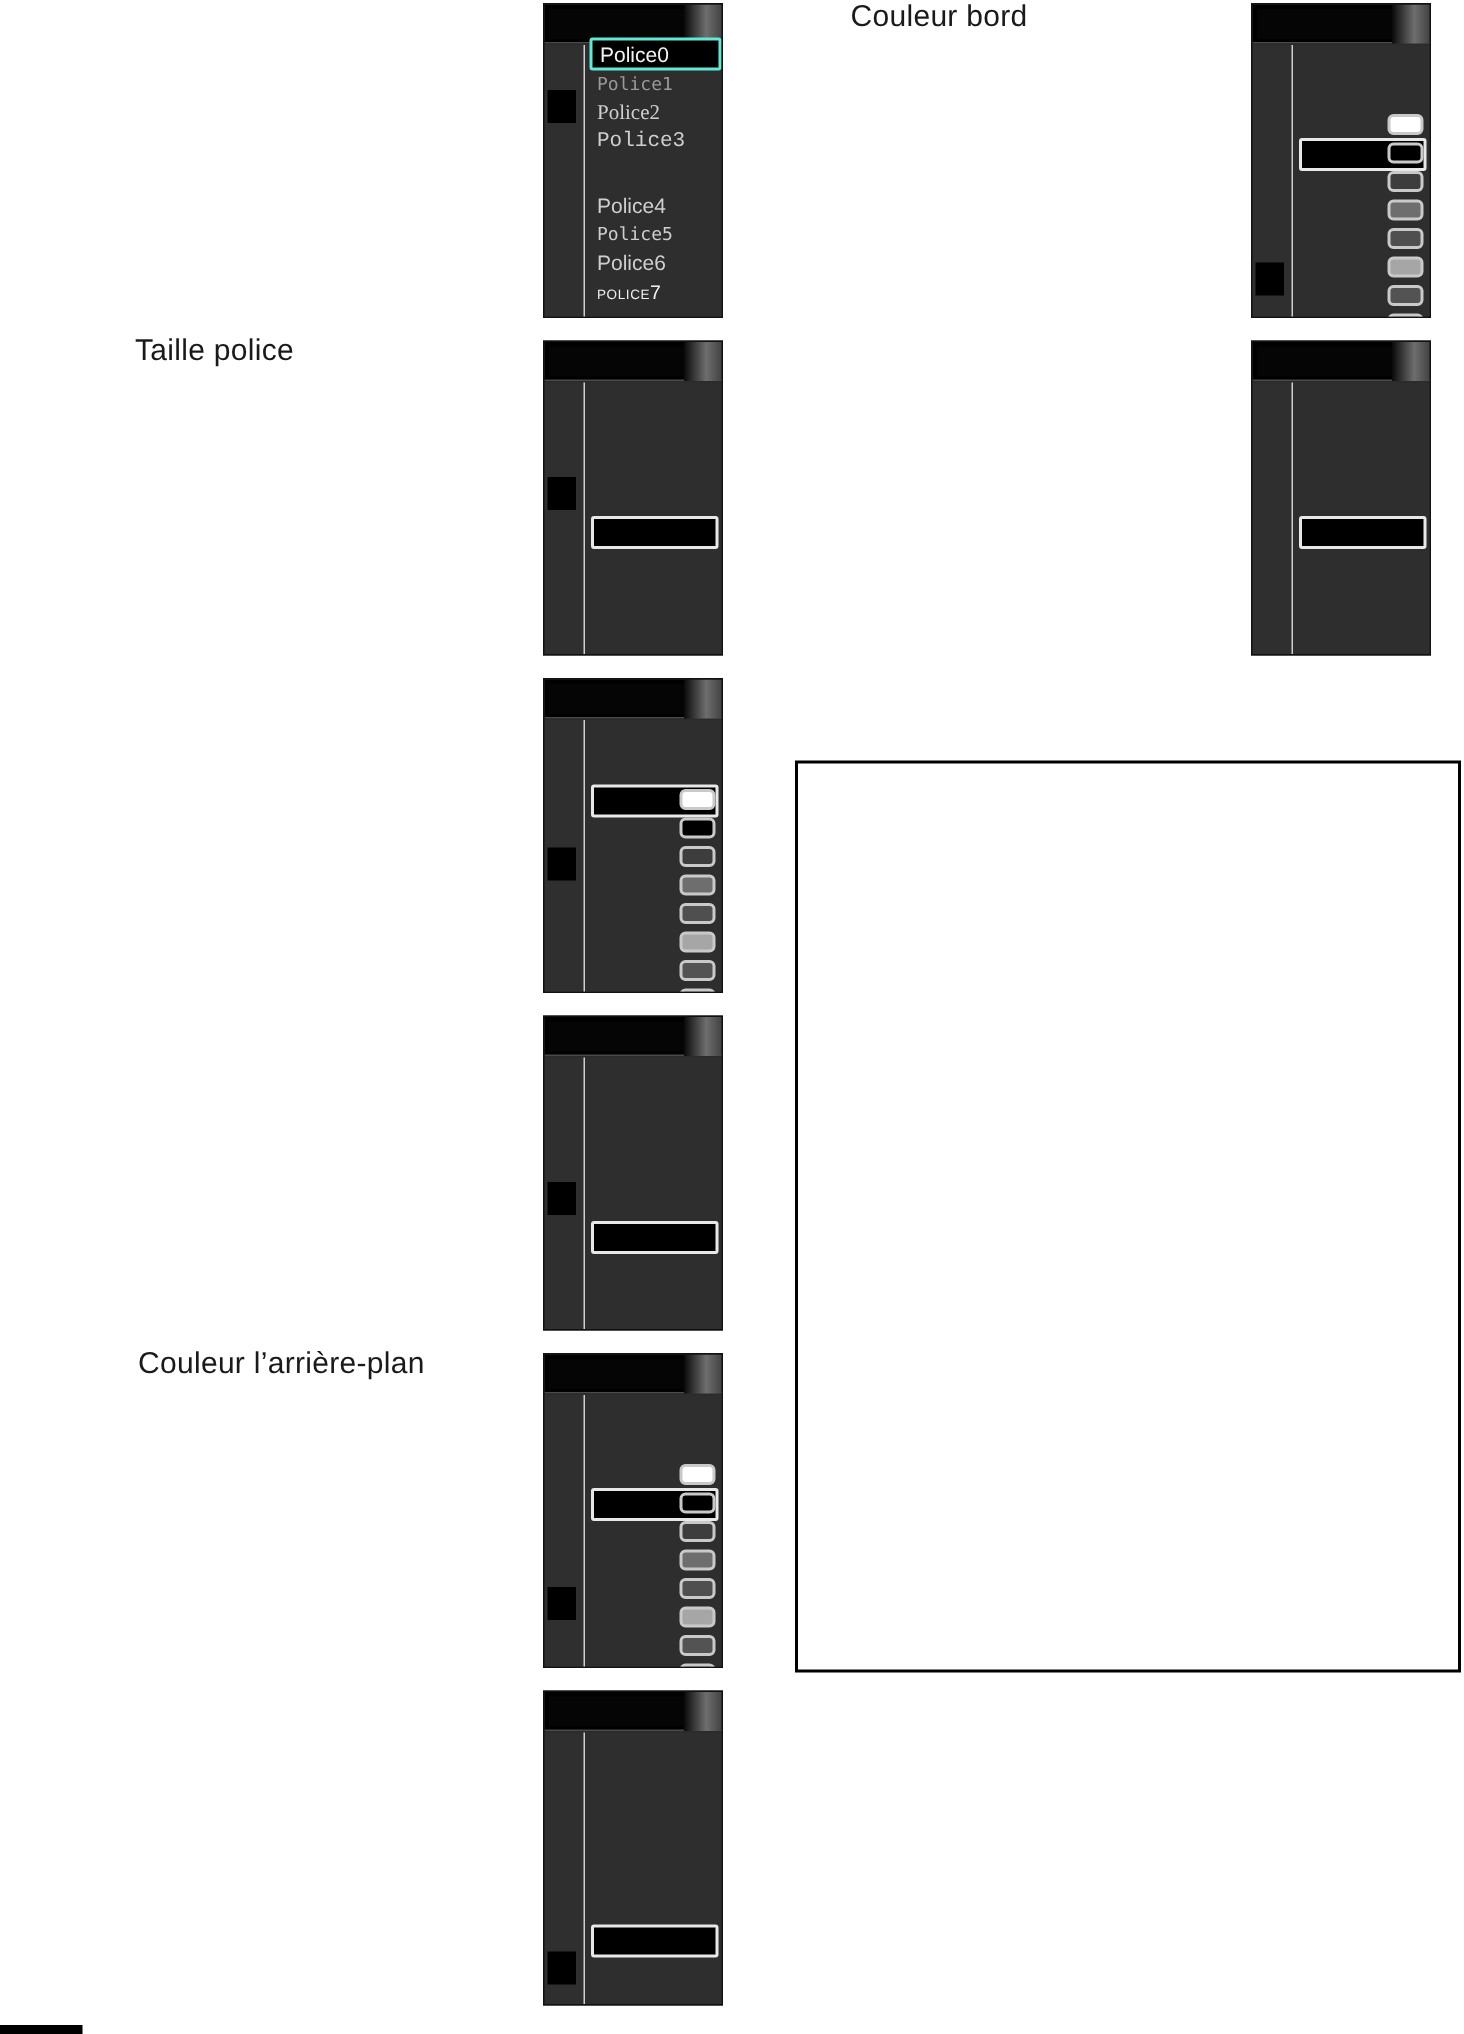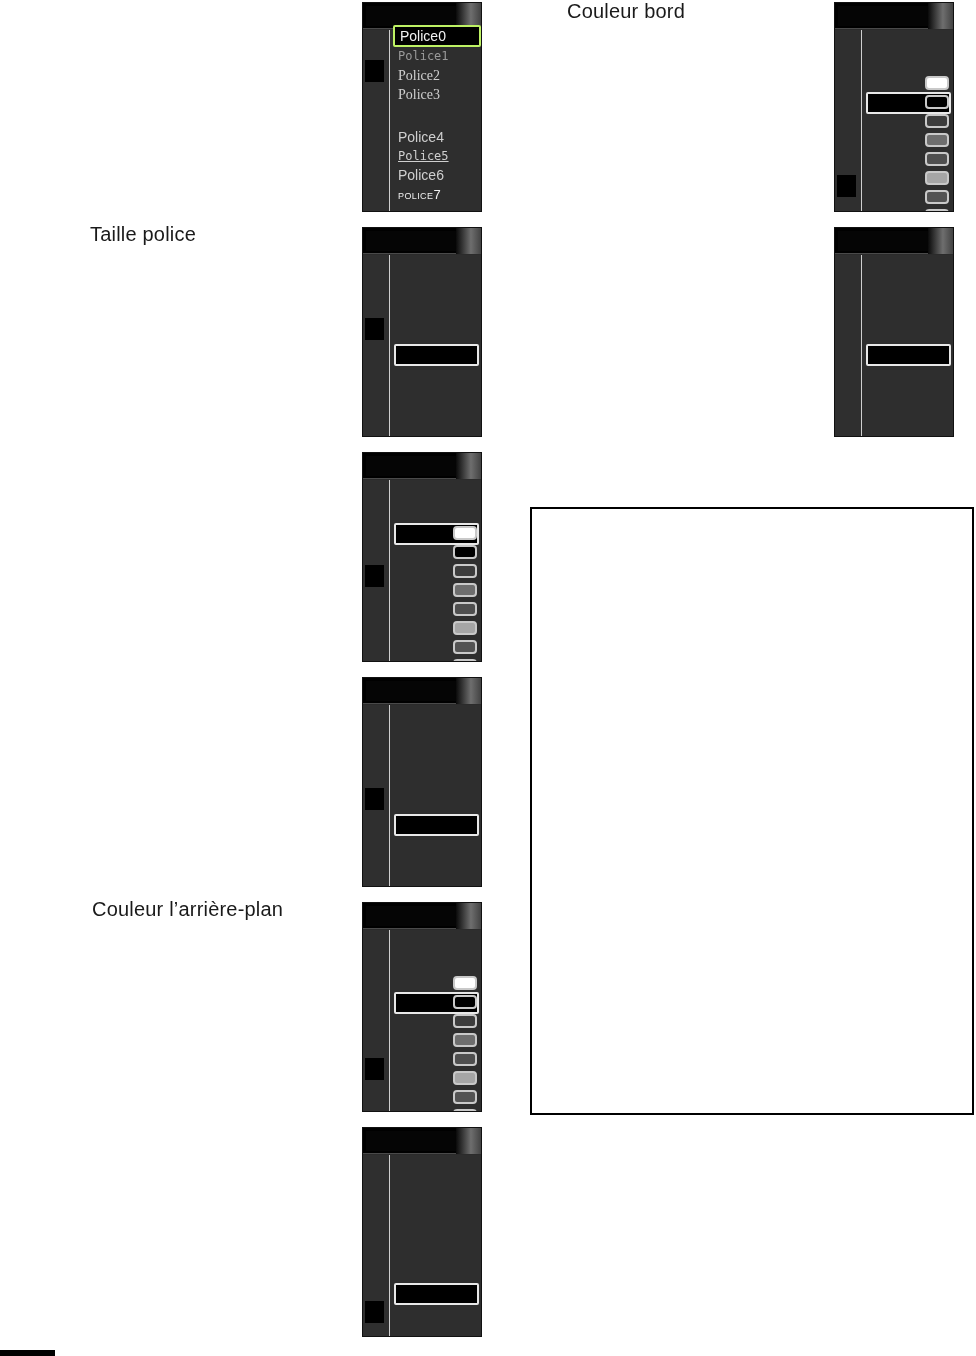--- a/index.html
+++ b/index.html
@@ -93,7 +93,7 @@
   }
   .fontrow.sel{
     background:#000000;
-    border:2px solid #bef264;
+    border:2px solid #5eead4;
     color:#f2f2f2;
     height:22px;line-height:18px;
     border-radius:2px;

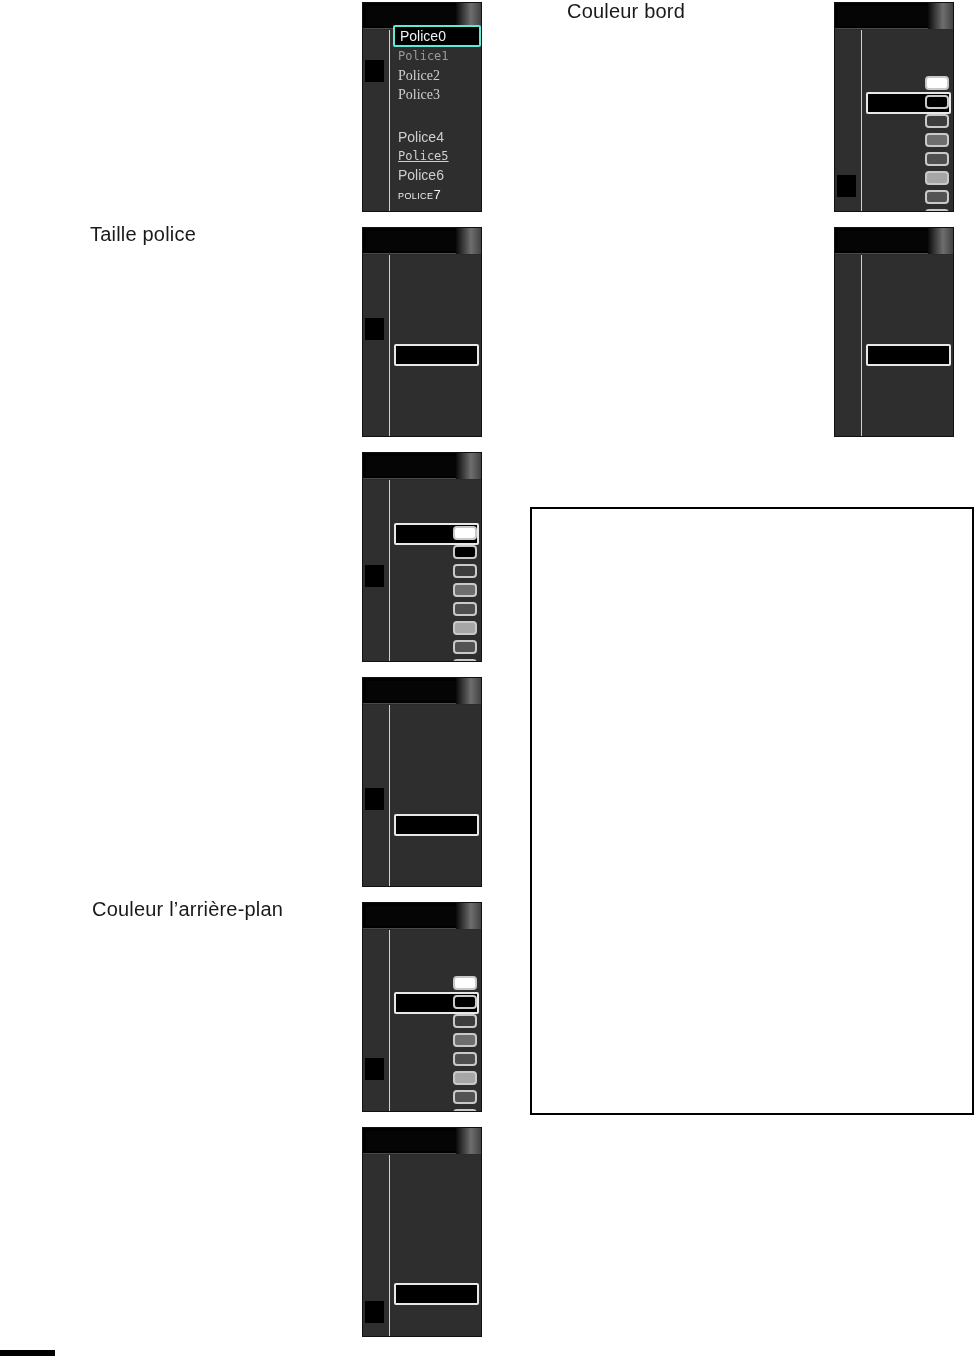--- a/index.html
+++ b/index.html
@@ -102,7 +102,7 @@
   .f0{font-family:"Liberation Sans", sans-serif;font-size:14px;}
   .f1{font-family:"DejaVu Sans Mono", monospace;font-size:12px;color:#9a9a9a;}
   .f2{font-family:"Liberation Serif", serif;font-size:14px;}
-  .f3{font-family:Liberation Serif, serif;font-size:14px;}
+  .f3{font-family:Liberation Mono, monospace;font-size:14px;}
   .f4{font-family:"Liberation Sans", sans-serif;font-size:14px;margin-top:24px;}
   .f5{font-family:"DejaVu Sans Mono", monospace;font-size:12px;text-decoration:underline;}
   .f6{font-family:"Liberation Sans", sans-serif;font-size:14px;}

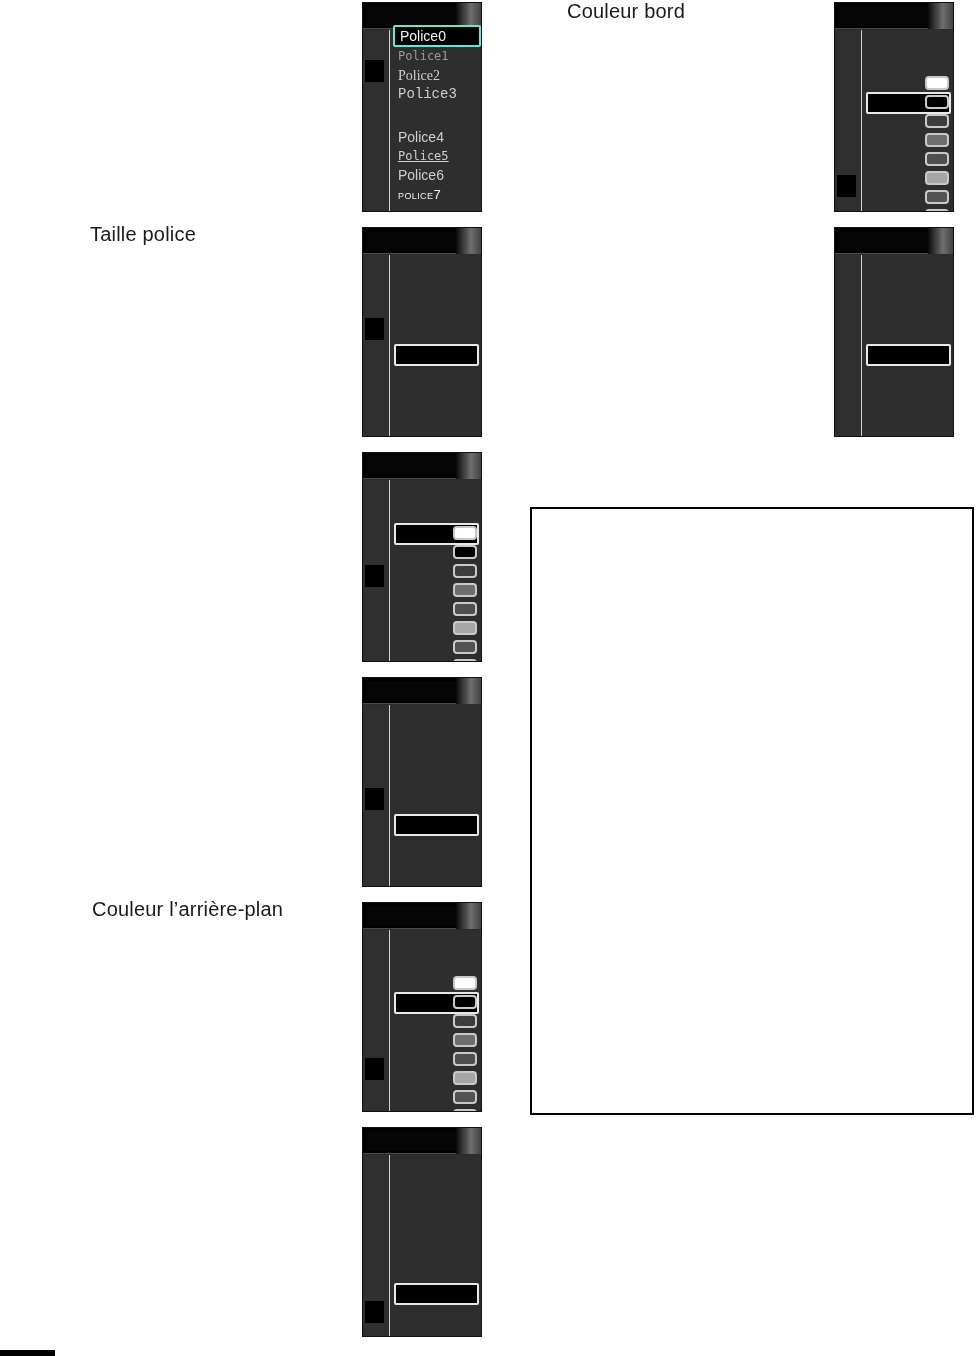--- a/index.html
+++ b/index.html
@@ -104,7 +104,7 @@
   .f2{font-family:"Liberation Serif", serif;font-size:14px;}
   .f3{font-family:Liberation Mono, monospace;font-size:14px;}
   .f4{font-family:"Liberation Sans", sans-serif;font-size:14px;margin-top:24px;}
-  .f5{font-family:"DejaVu Sans Mono", monospace;font-size:12px;text-decoration:underline;}
+  .f5{font-family:"DejaVu Sans Mono", monospace;font-size:12px;}
   .f6{font-family:"Liberation Sans", sans-serif;font-size:14px;}
   .f7{font-family:"Liberation Sans", sans-serif;font-size:13px;font-weight:normal;
       font-variant:small-caps;text-transform:lowercase;letter-spacing:0.4px;color:#efefef;}

